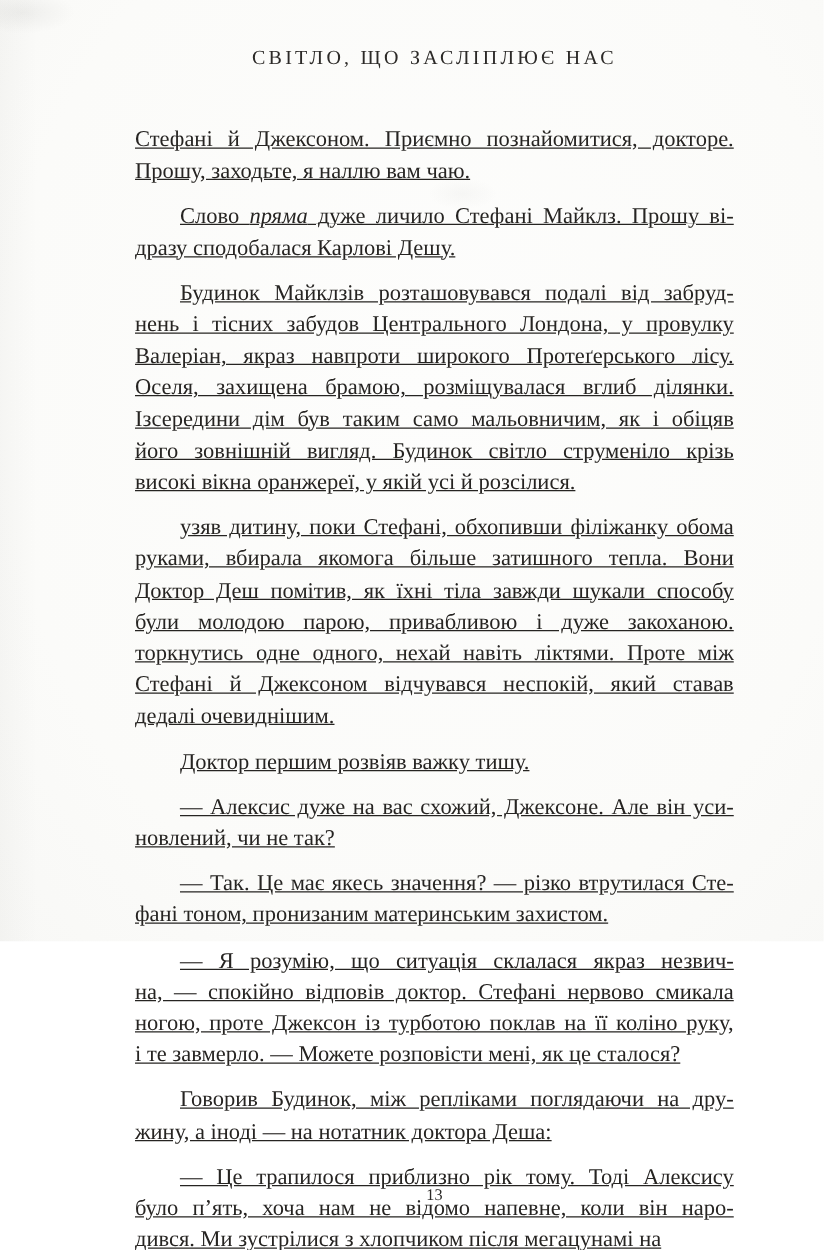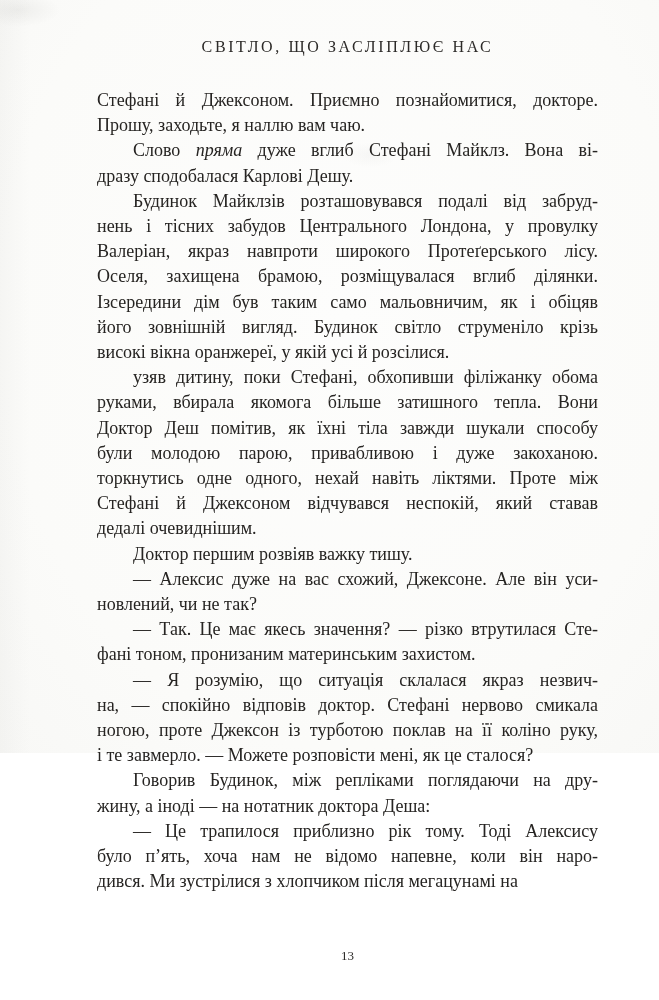--- a/index.html
+++ b/index.html
@@ -48,7 +48,7 @@
     line-height: 25.2px;
     color: #262422;
   }
-  .para { margin: 0; }
+  .para { margin: 11px; text-decoration: underline; }
   .line {
     text-align: justify;
     text-align-last: justify;

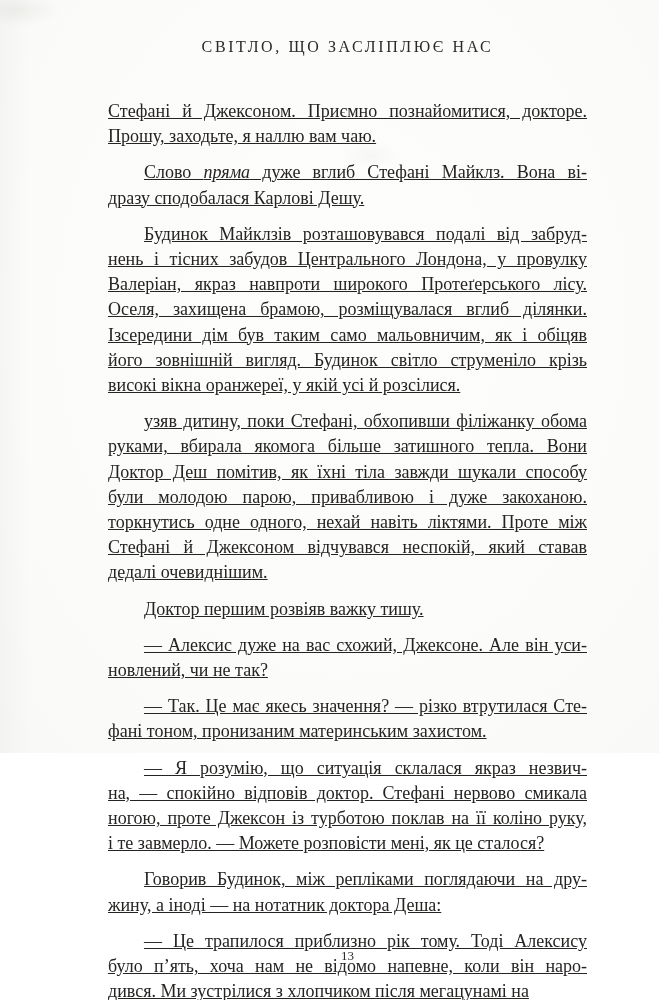--- a/index.html
+++ b/index.html
@@ -84,7 +84,7 @@
         <div class="line para-end">Прошу, заходьте, я наллю вам чаю.</div>
       </div>
       <div class="para indent">
-        <div class="line"><span>Слово </span><span class="em">пряма</span><span> дуже вглиб Стефані Майклз. Вона ві-</span></div>
+        <div class="line"><span>Слово </span><span class="em">пряма</span><span> дуже личило Стефані Майклз. Прошу ві-</span></div>
         <div class="line para-end">дразу сподобалася Карлові Дешу.</div>
       </div>
       <div class="para indent">

